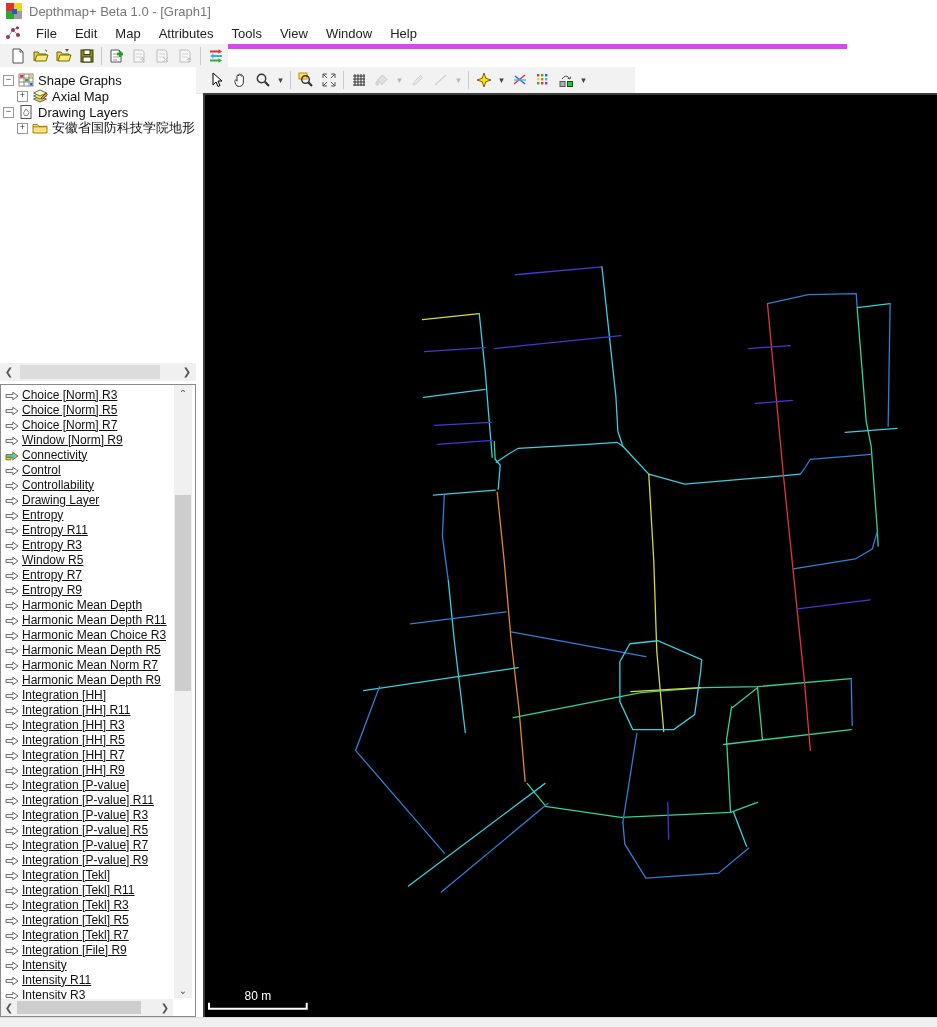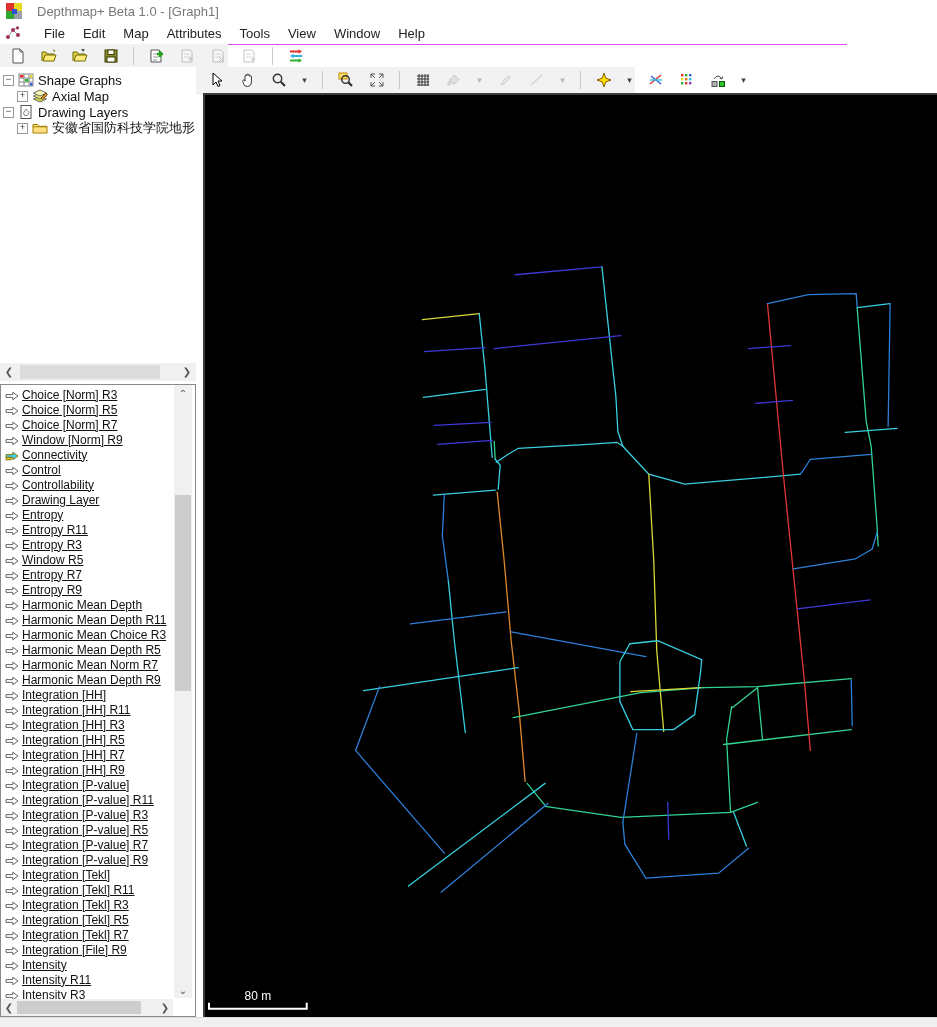--- a/index.html
+++ b/index.html
@@ -5,7 +5,7 @@
   html,body{margin:0;padding:0;background:#fff;}
   body{width:937px;height:1027px;position:relative;font-family:"Liberation Sans",sans-serif;
        -webkit-font-smoothing:antialiased;overflow:hidden;}
-  .abs{position:absolute;gap:8px;}
+  .abs{position:absolute;}
   
   #titlebar{left:0;top:0;width:937px;height:22px;background:#fff;display:flex;align-items:center;}
   #app-icon{width:16px;height:16px;margin-left:6px;position:relative;}

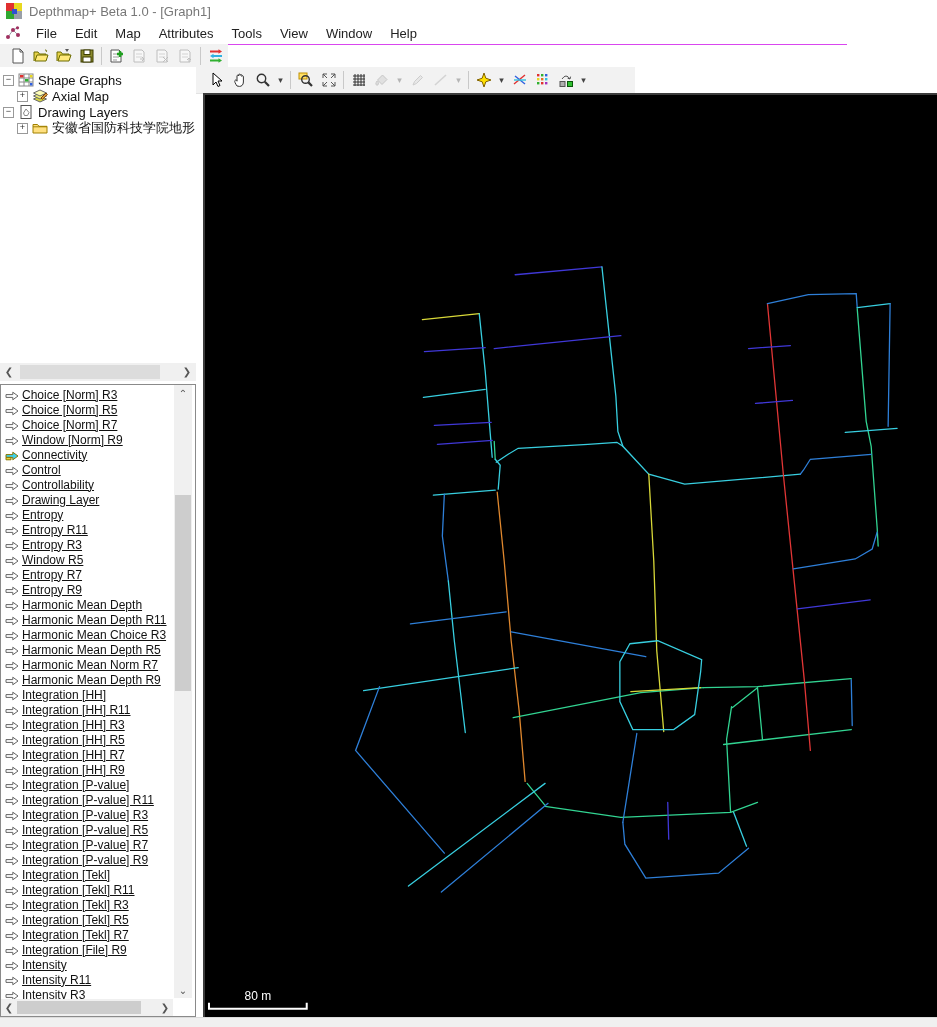--- a/index.html
+++ b/index.html
@@ -12,7 +12,7 @@
   #app-icon i{position:absolute;display:block;}
   #title-text{margin-left:7px;font-size:13px;color:#777;}
   
-  #menubar{left:0;top:22px;width:847px;height:22px;background:#fff;display:flex;align-items:center;border-bottom:1px solid #d946ef;}
+  #menubar{left:0;top:22px;width:847px;height:22px;background:#fff;display:flex;align-items:center;border-bottom:5px solid #d946ef;}
   #menubar .micon{width:16px;height:16px;margin:0 6px 0 5px;}
   .menu-item{font-size:13px;color:#222;padding:2px 9px;cursor:default;}
   

